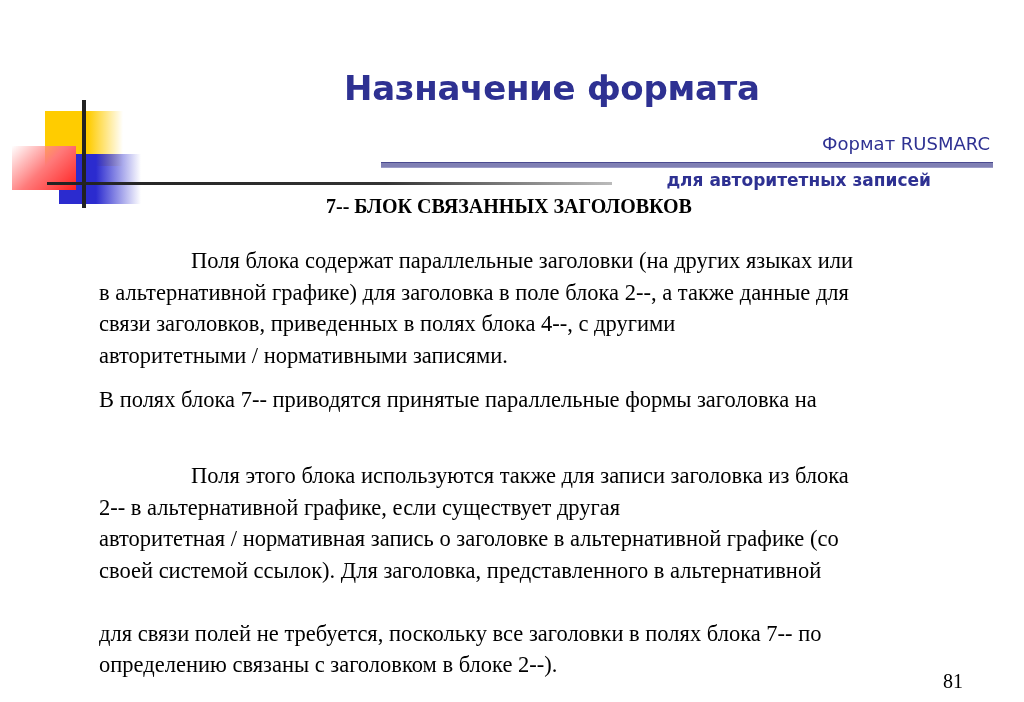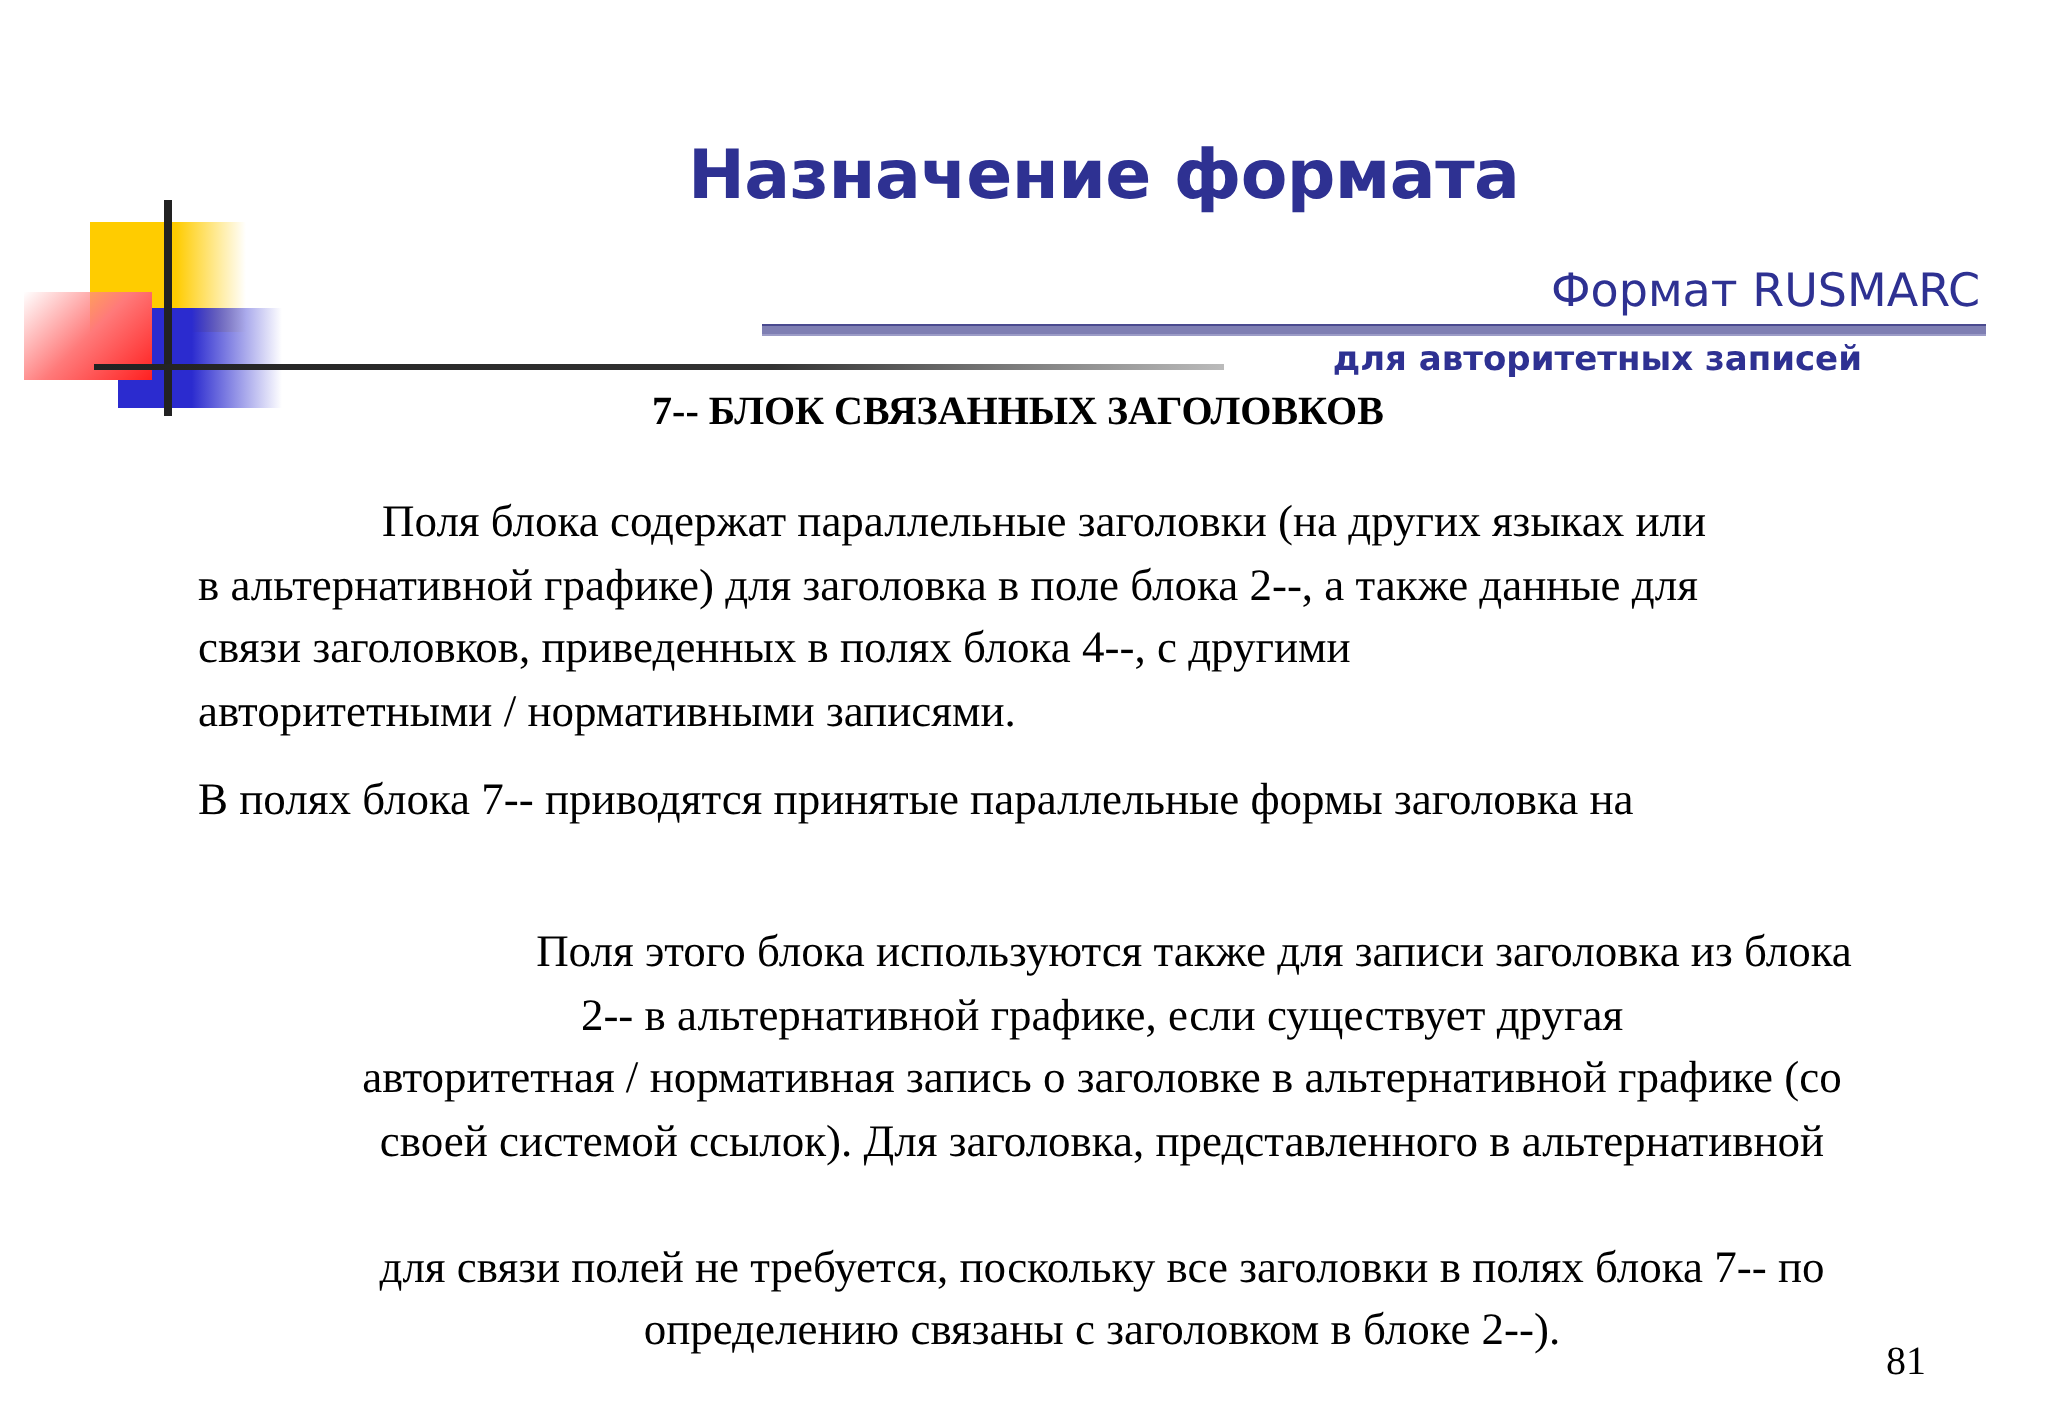--- a/index.html
+++ b/index.html
@@ -17,7 +17,7 @@
     .title { position: absolute; left: 344px; top: 68px; font-family: "DejaVu Sans", sans-serif;
       font-weight: bold; font-size: 34px; color: #2e3192; letter-spacing: -0.3px; }
     .subtitle { position: absolute; right: 34px; top: 133px; font-family: "DejaVu Sans", sans-serif;
-      font-size: 23px; color: #2e3192; }
+      font-size: 18px; color: #2e3192; }
     .rule { position: absolute; left: 381px; top: 162px; width: 612px; height: 4px;
       background: #7f7fb3; border-top: 1px solid #4a4a8f; border-bottom: 1px solid #9c9cc7; }
     .subtitle2 { position: absolute; right: 93px; top: 170px; font-family: "DejaVu Sans", sans-serif;

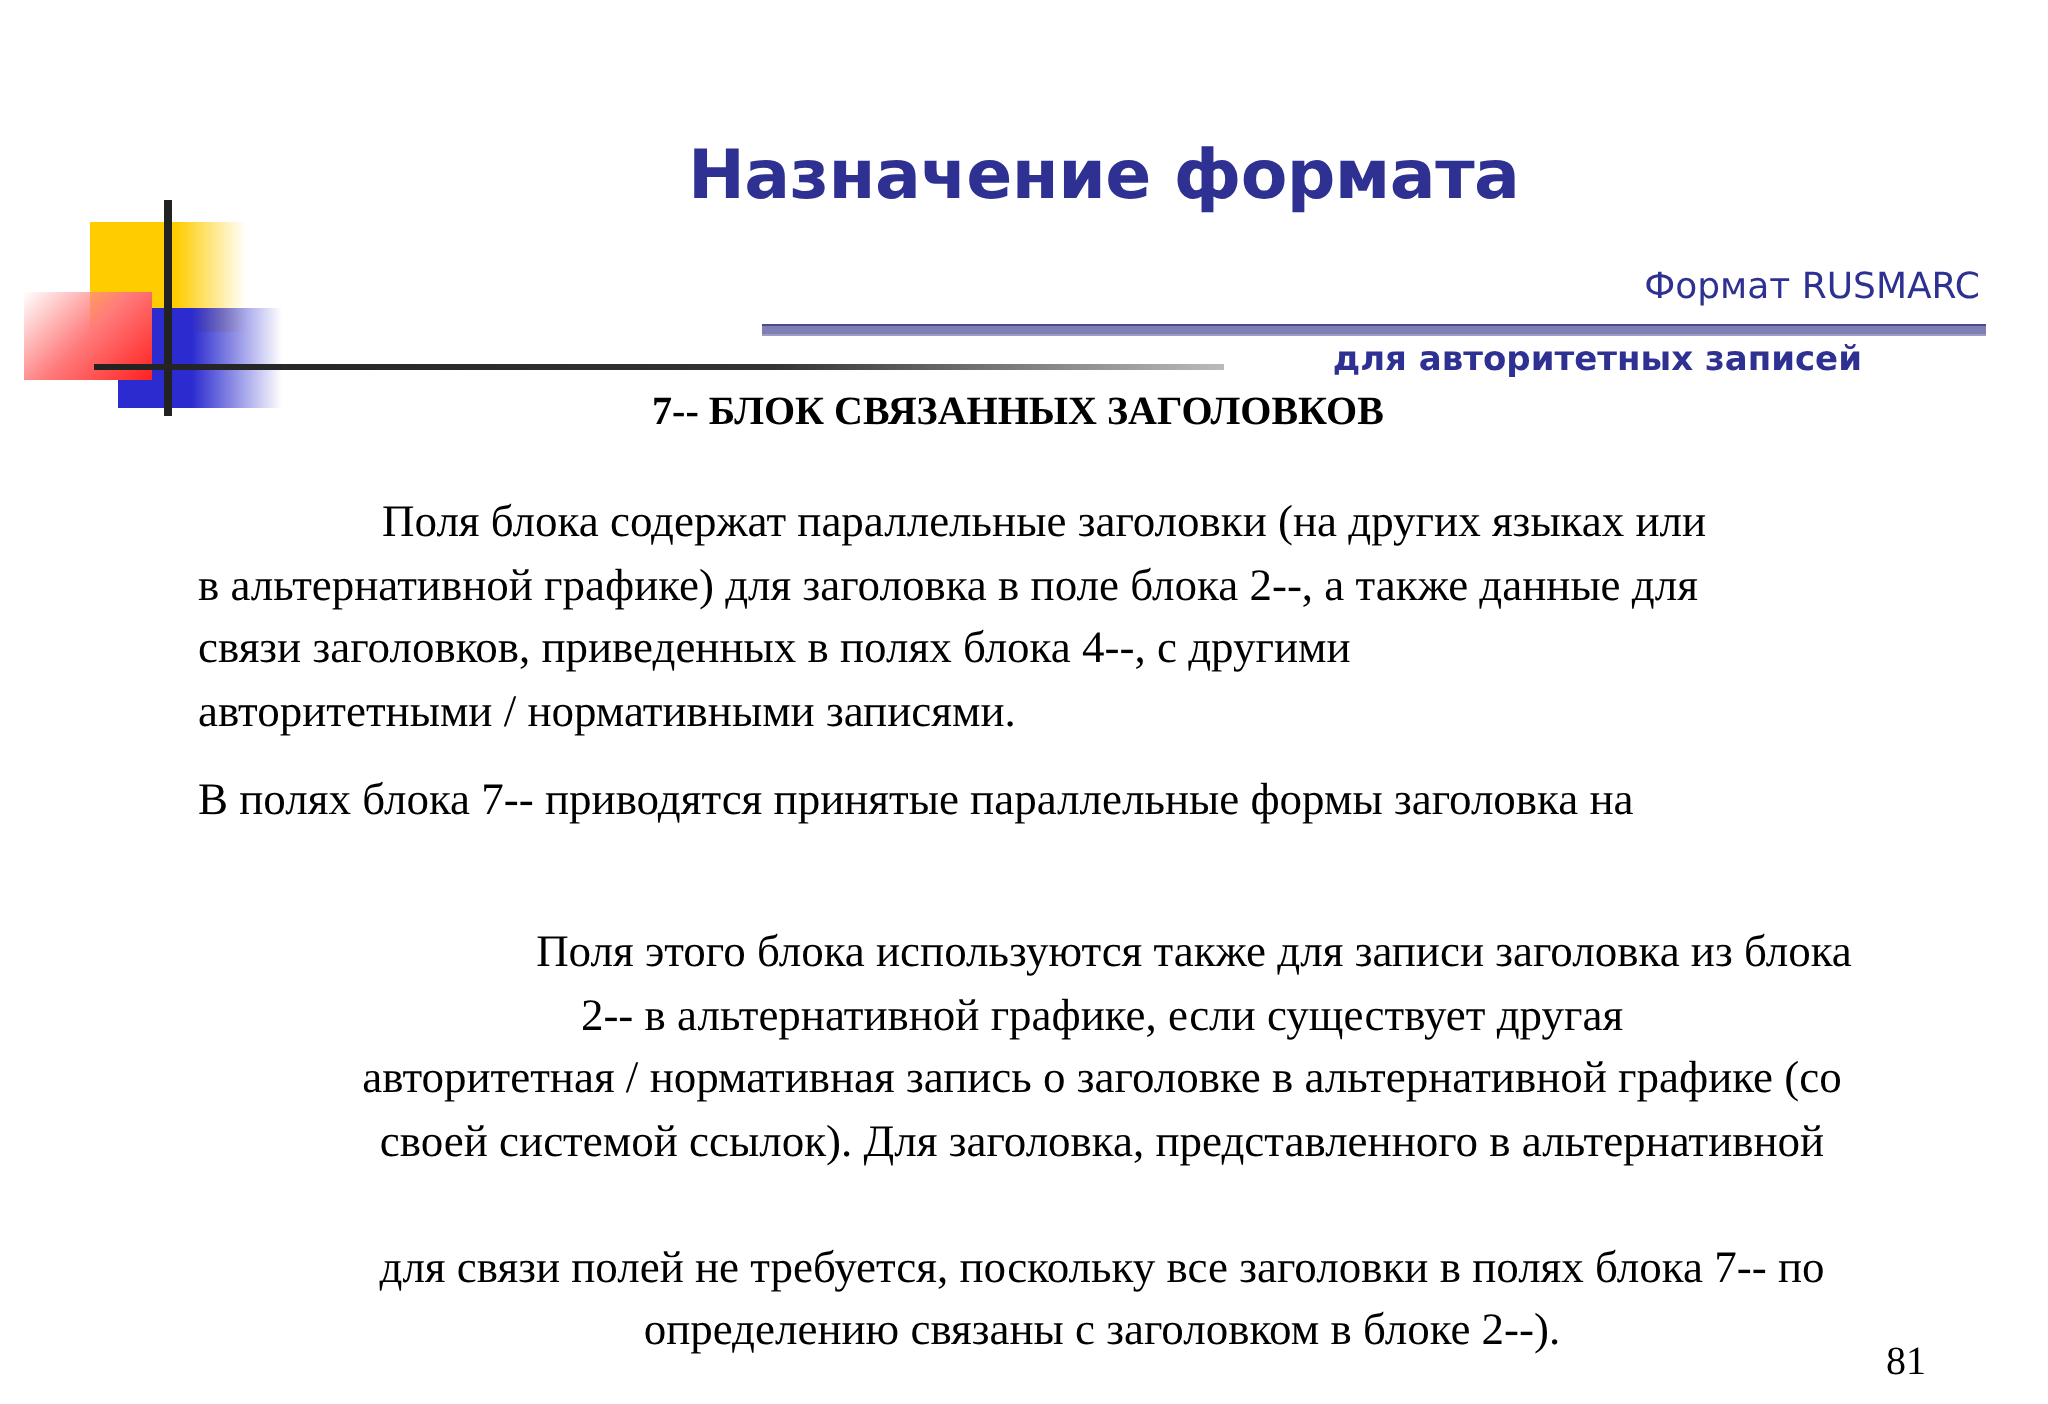--- a/index.html
+++ b/index.html
@@ -29,7 +29,7 @@
       font-family: "Liberation Serif", serif; font-size: 22.5px; line-height: 31.5px; color: #000; }
     .body p { margin: 13px; }
     .indent { text-indent: 92px; }
-    .gap { margin-top: 8px !important; text-align: center; }
+    .gap { margin-top: 8px !important; }
     .page-num { position: absolute; left: 943px; top: 670px; font-family: "Liberation Serif", serif;
       font-size: 20px; color: #000; }
   </style>

